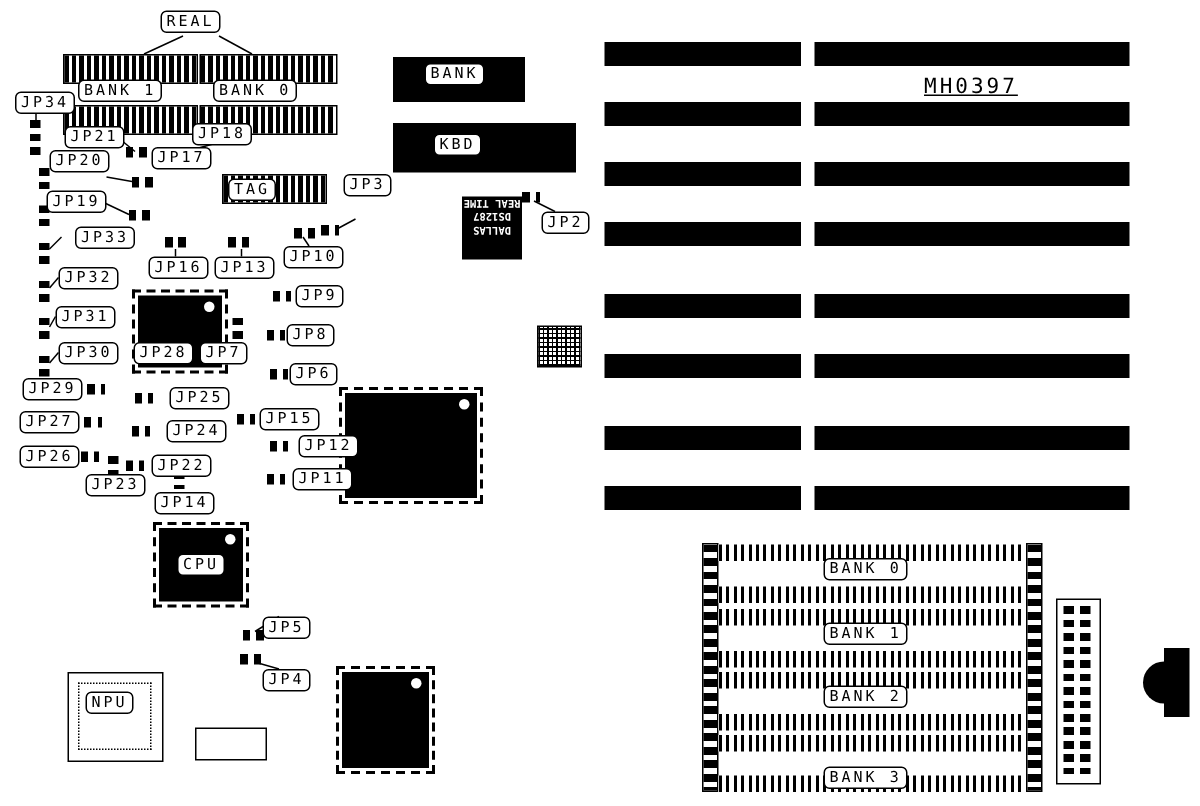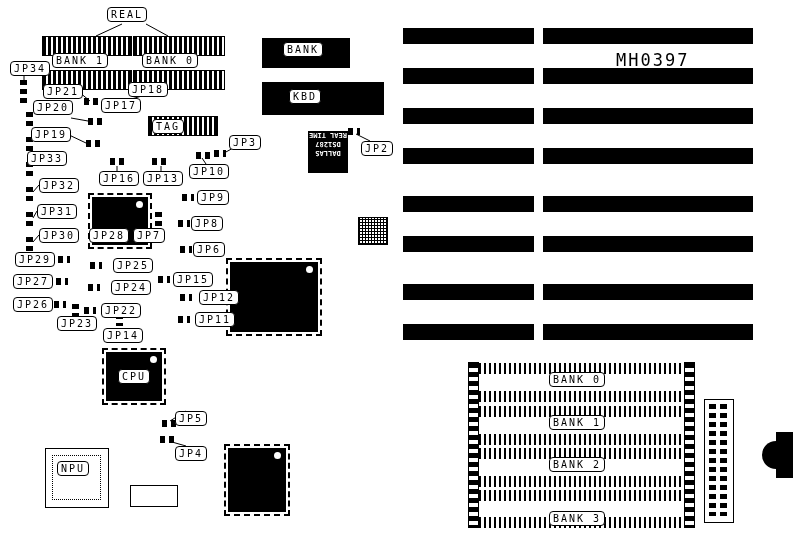--- a/index.html
+++ b/index.html
@@ -8,7 +8,7 @@
   .lbl{position:absolute;background:#fff;border:1px solid #000;border-radius:4px;
        font-size:10px;letter-spacing:2px;line-height:13px;padding:0 3px;
        white-space:nowrap;z-index:6;}
-  .plain{position:absolute;font-size:17px;letter-spacing:2px;z-index:6;}
+  .plain{position:absolute;font-size:14px;letter-spacing:2px;z-index:6;text-decoration:underline;}
   .blackbox{position:absolute;background:#000;z-index:2;}
   .qfp{position:absolute;background:#000;outline:2px dashed #000;outline-offset:2px;z-index:2;}
   .qfp::after{content:"";position:absolute;top:4px;right:5px;width:7px;height:7px;

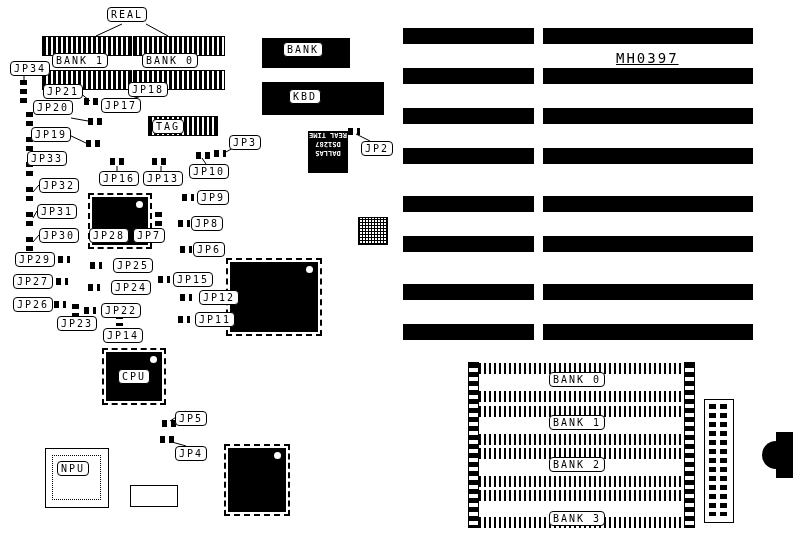--- a/index.html
+++ b/index.html
@@ -173,7 +173,7 @@
   <div class="lbl" style="left:101px;top:98px">JP17</div>
   <div class="lbl" style="left:33px;top:100px">JP20</div>
   <div class="lbl" style="left:31px;top:127px">JP19</div>
-  <div class="lbl" style="left:229px;top:135px">JP3</div>
+  <div class="lbl" style="left:229px;top:116px">JP3</div>
   <div class="lbl" style="left:361px;top:141px">JP2</div>
   <div class="lbl" style="left:27px;top:151px">JP33</div>
   <div class="lbl" style="left:99px;top:171px">JP16</div>

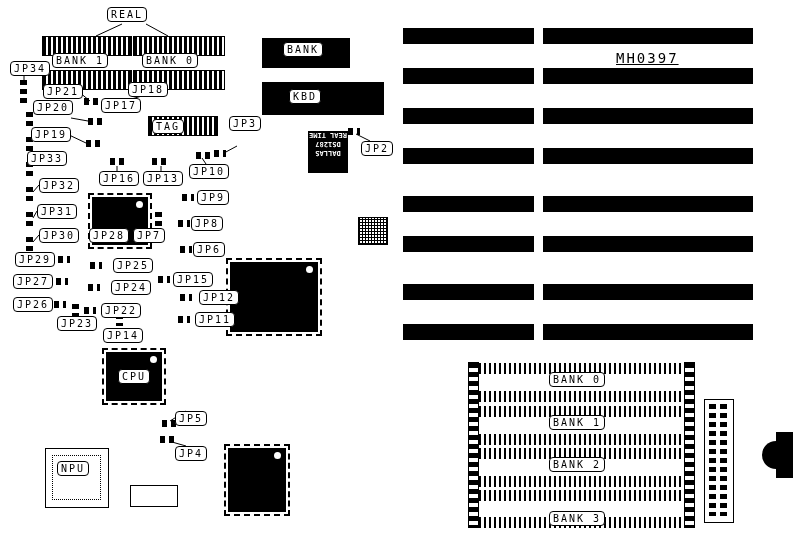--- a/index.html
+++ b/index.html
@@ -175,7 +175,7 @@
   <div class="lbl" style="left:31px;top:127px">JP19</div>
   <div class="lbl" style="left:229px;top:116px">JP3</div>
   <div class="lbl" style="left:361px;top:141px">JP2</div>
-  <div class="lbl" style="left:27px;top:151px">JP33</div>
+  <div class="lbl" style="left:50px;top:151px">JP33</div>
   <div class="lbl" style="left:99px;top:171px">JP16</div>
   <div class="lbl" style="left:143px;top:171px">JP13</div>
   <div class="lbl" style="left:189px;top:164px">JP10</div>

